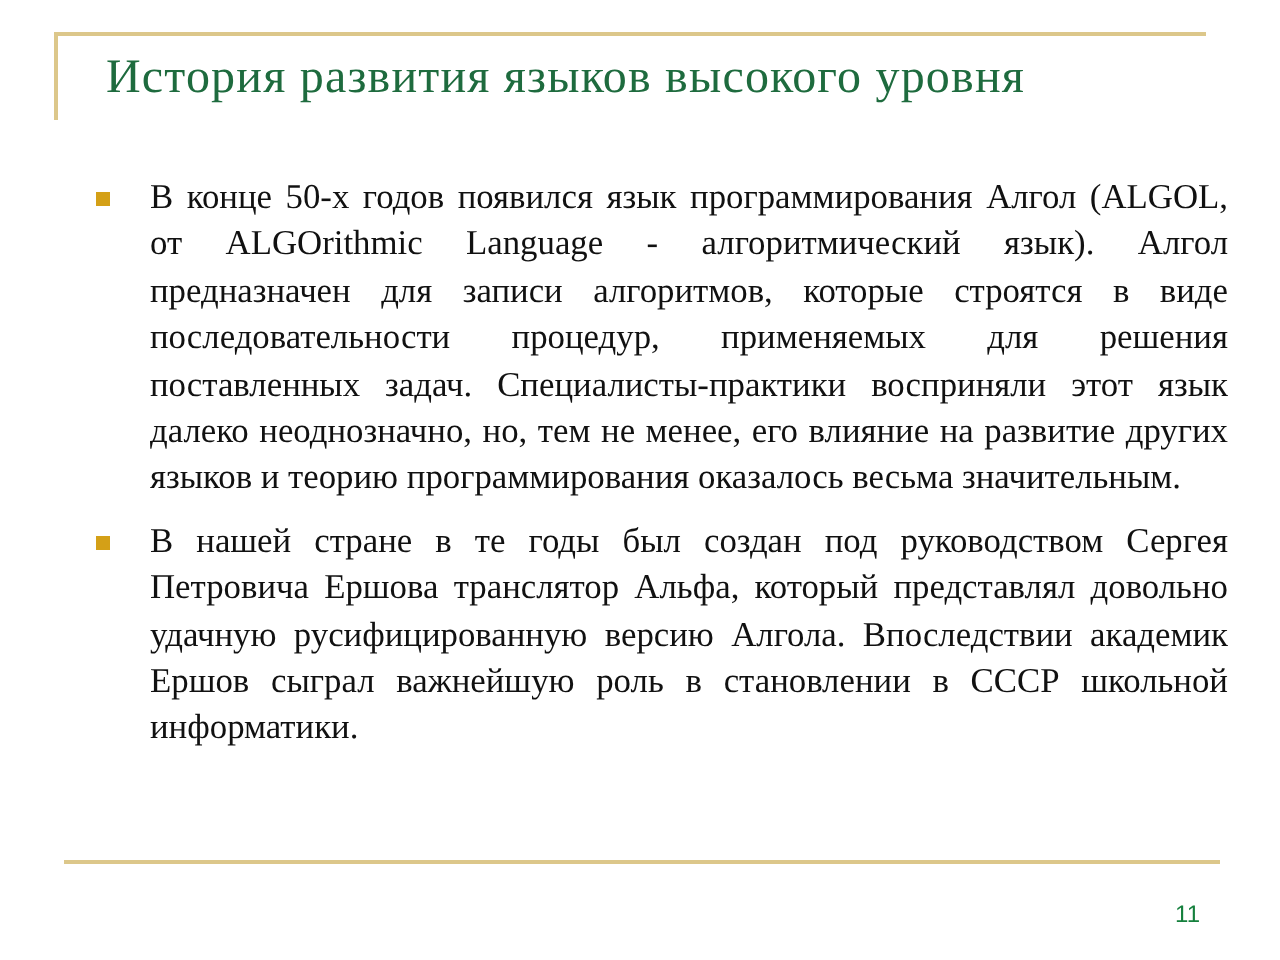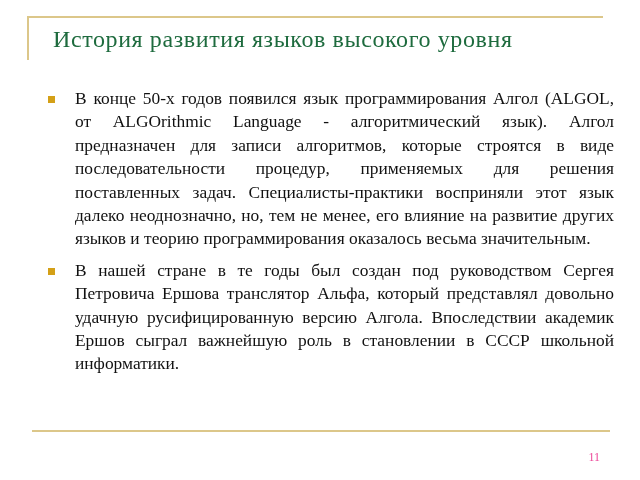--- a/index.html
+++ b/index.html
@@ -41,8 +41,8 @@
   }
   .page-number {
     position: absolute; right: 40px; top: 450px;
-    font-family: Liberation Serif, serif;
-    font-size: 12px; color: #ec4899;
+    font-family: Liberation Sans, sans-serif;
+    font-size: 12px; color: #15803d;
   }
 </style>
 </head>

